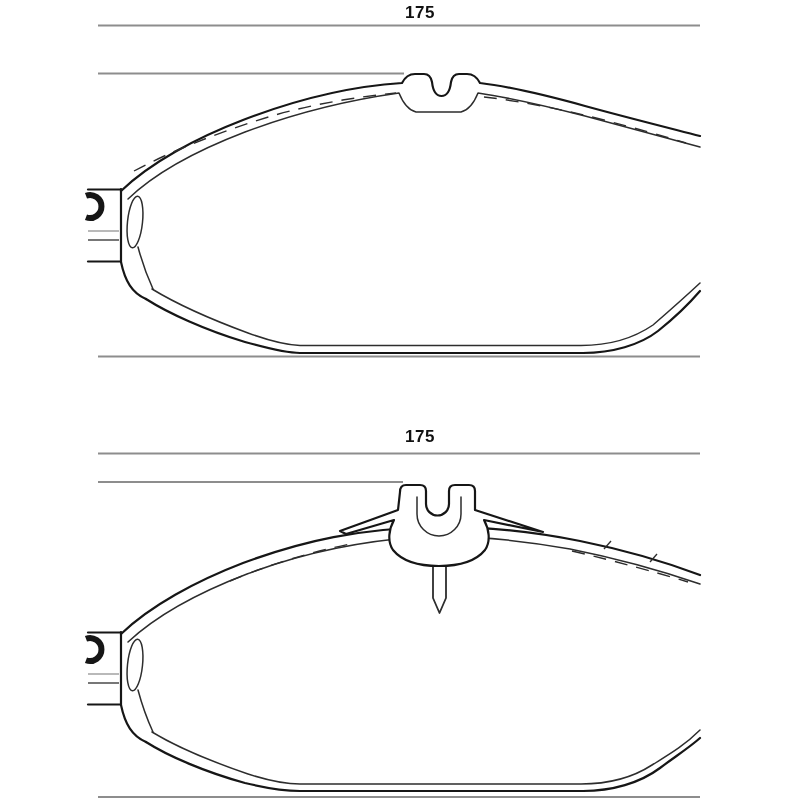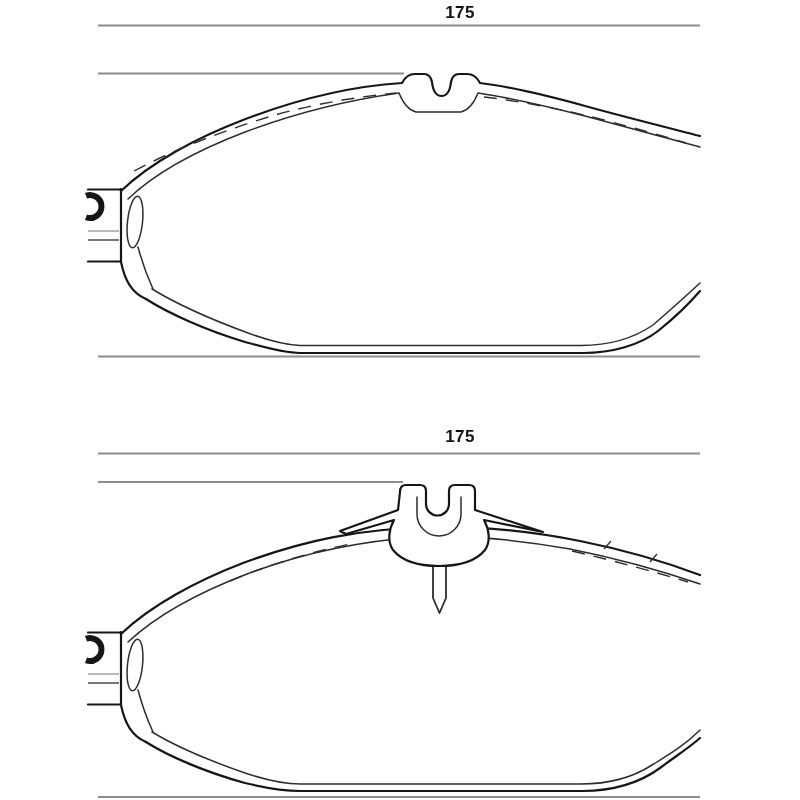--- a/index.html
+++ b/index.html
@@ -22,7 +22,7 @@
   .dim-label{
     position:absolute;
     width:70px;
-    text-align:right;
+    text-align:left;
     font-family:"Liberation Sans", sans-serif;
     font-weight:bold;
     font-size:17px;

